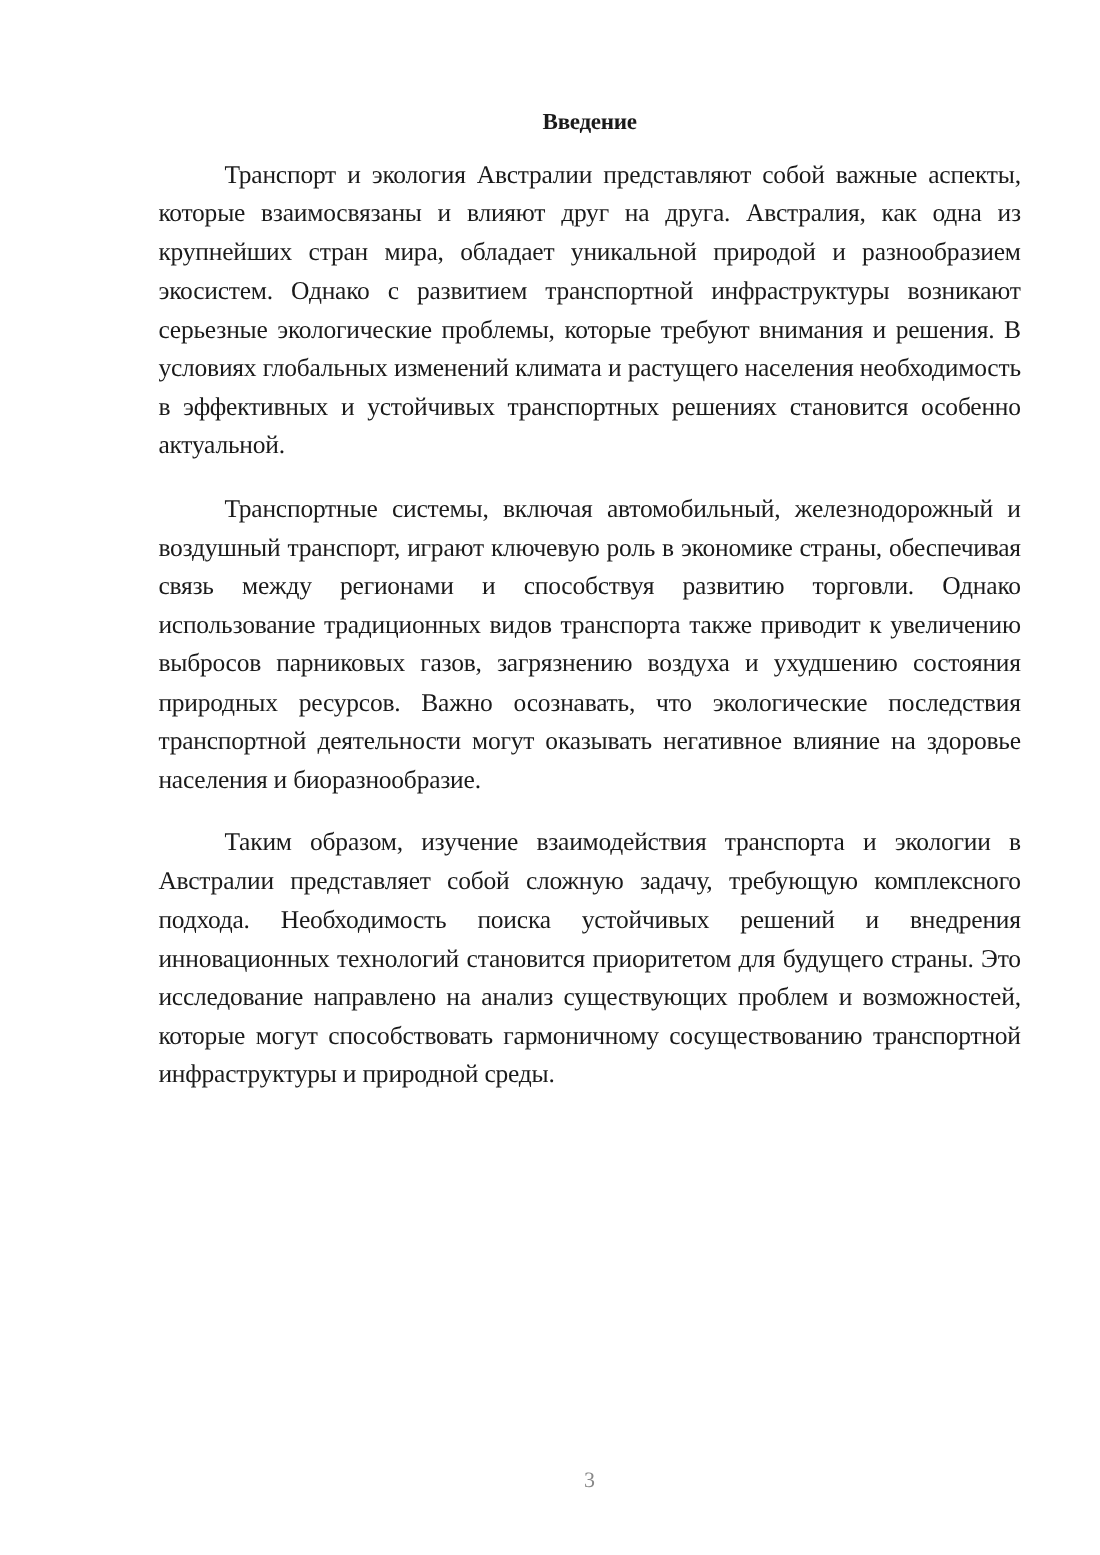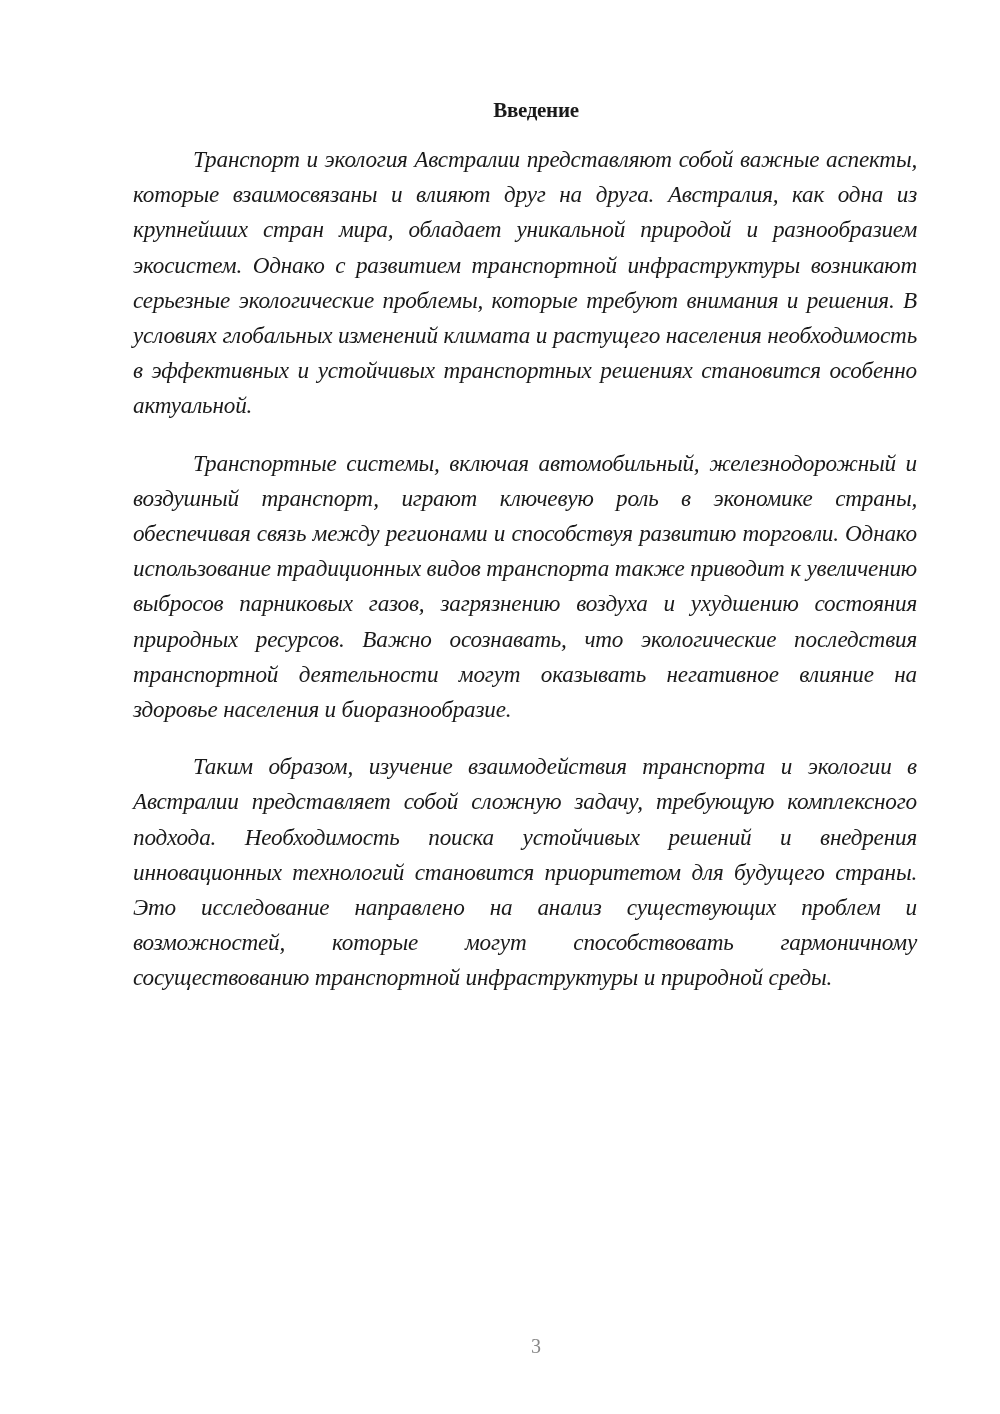--- a/index.html
+++ b/index.html
@@ -8,7 +8,7 @@
     .page { position: absolute; left: 0; top: 0; width: 1000px; height: 1414px; }
     .title { position: absolute; top: 98px; left: 0; width: 1072px; text-align: center;
       font-weight: bold; font-size: 21px; letter-spacing: -0.3px; }
-    .body { position: absolute; left: 133px; top: 142px; width: 784px; font-style: italic; }
+    .body { position: absolute; left: 144px; top: 142px; width: 784px; }
     .para { font-size: 23.2px; line-height: 35.2px; text-align: justify;
       text-indent: 60px; margin: 0 0 22px 0; letter-spacing: -0.2px; }
     .page-num { position: absolute; top: 1335px; left: 0; width: 1072px; text-align: center;

